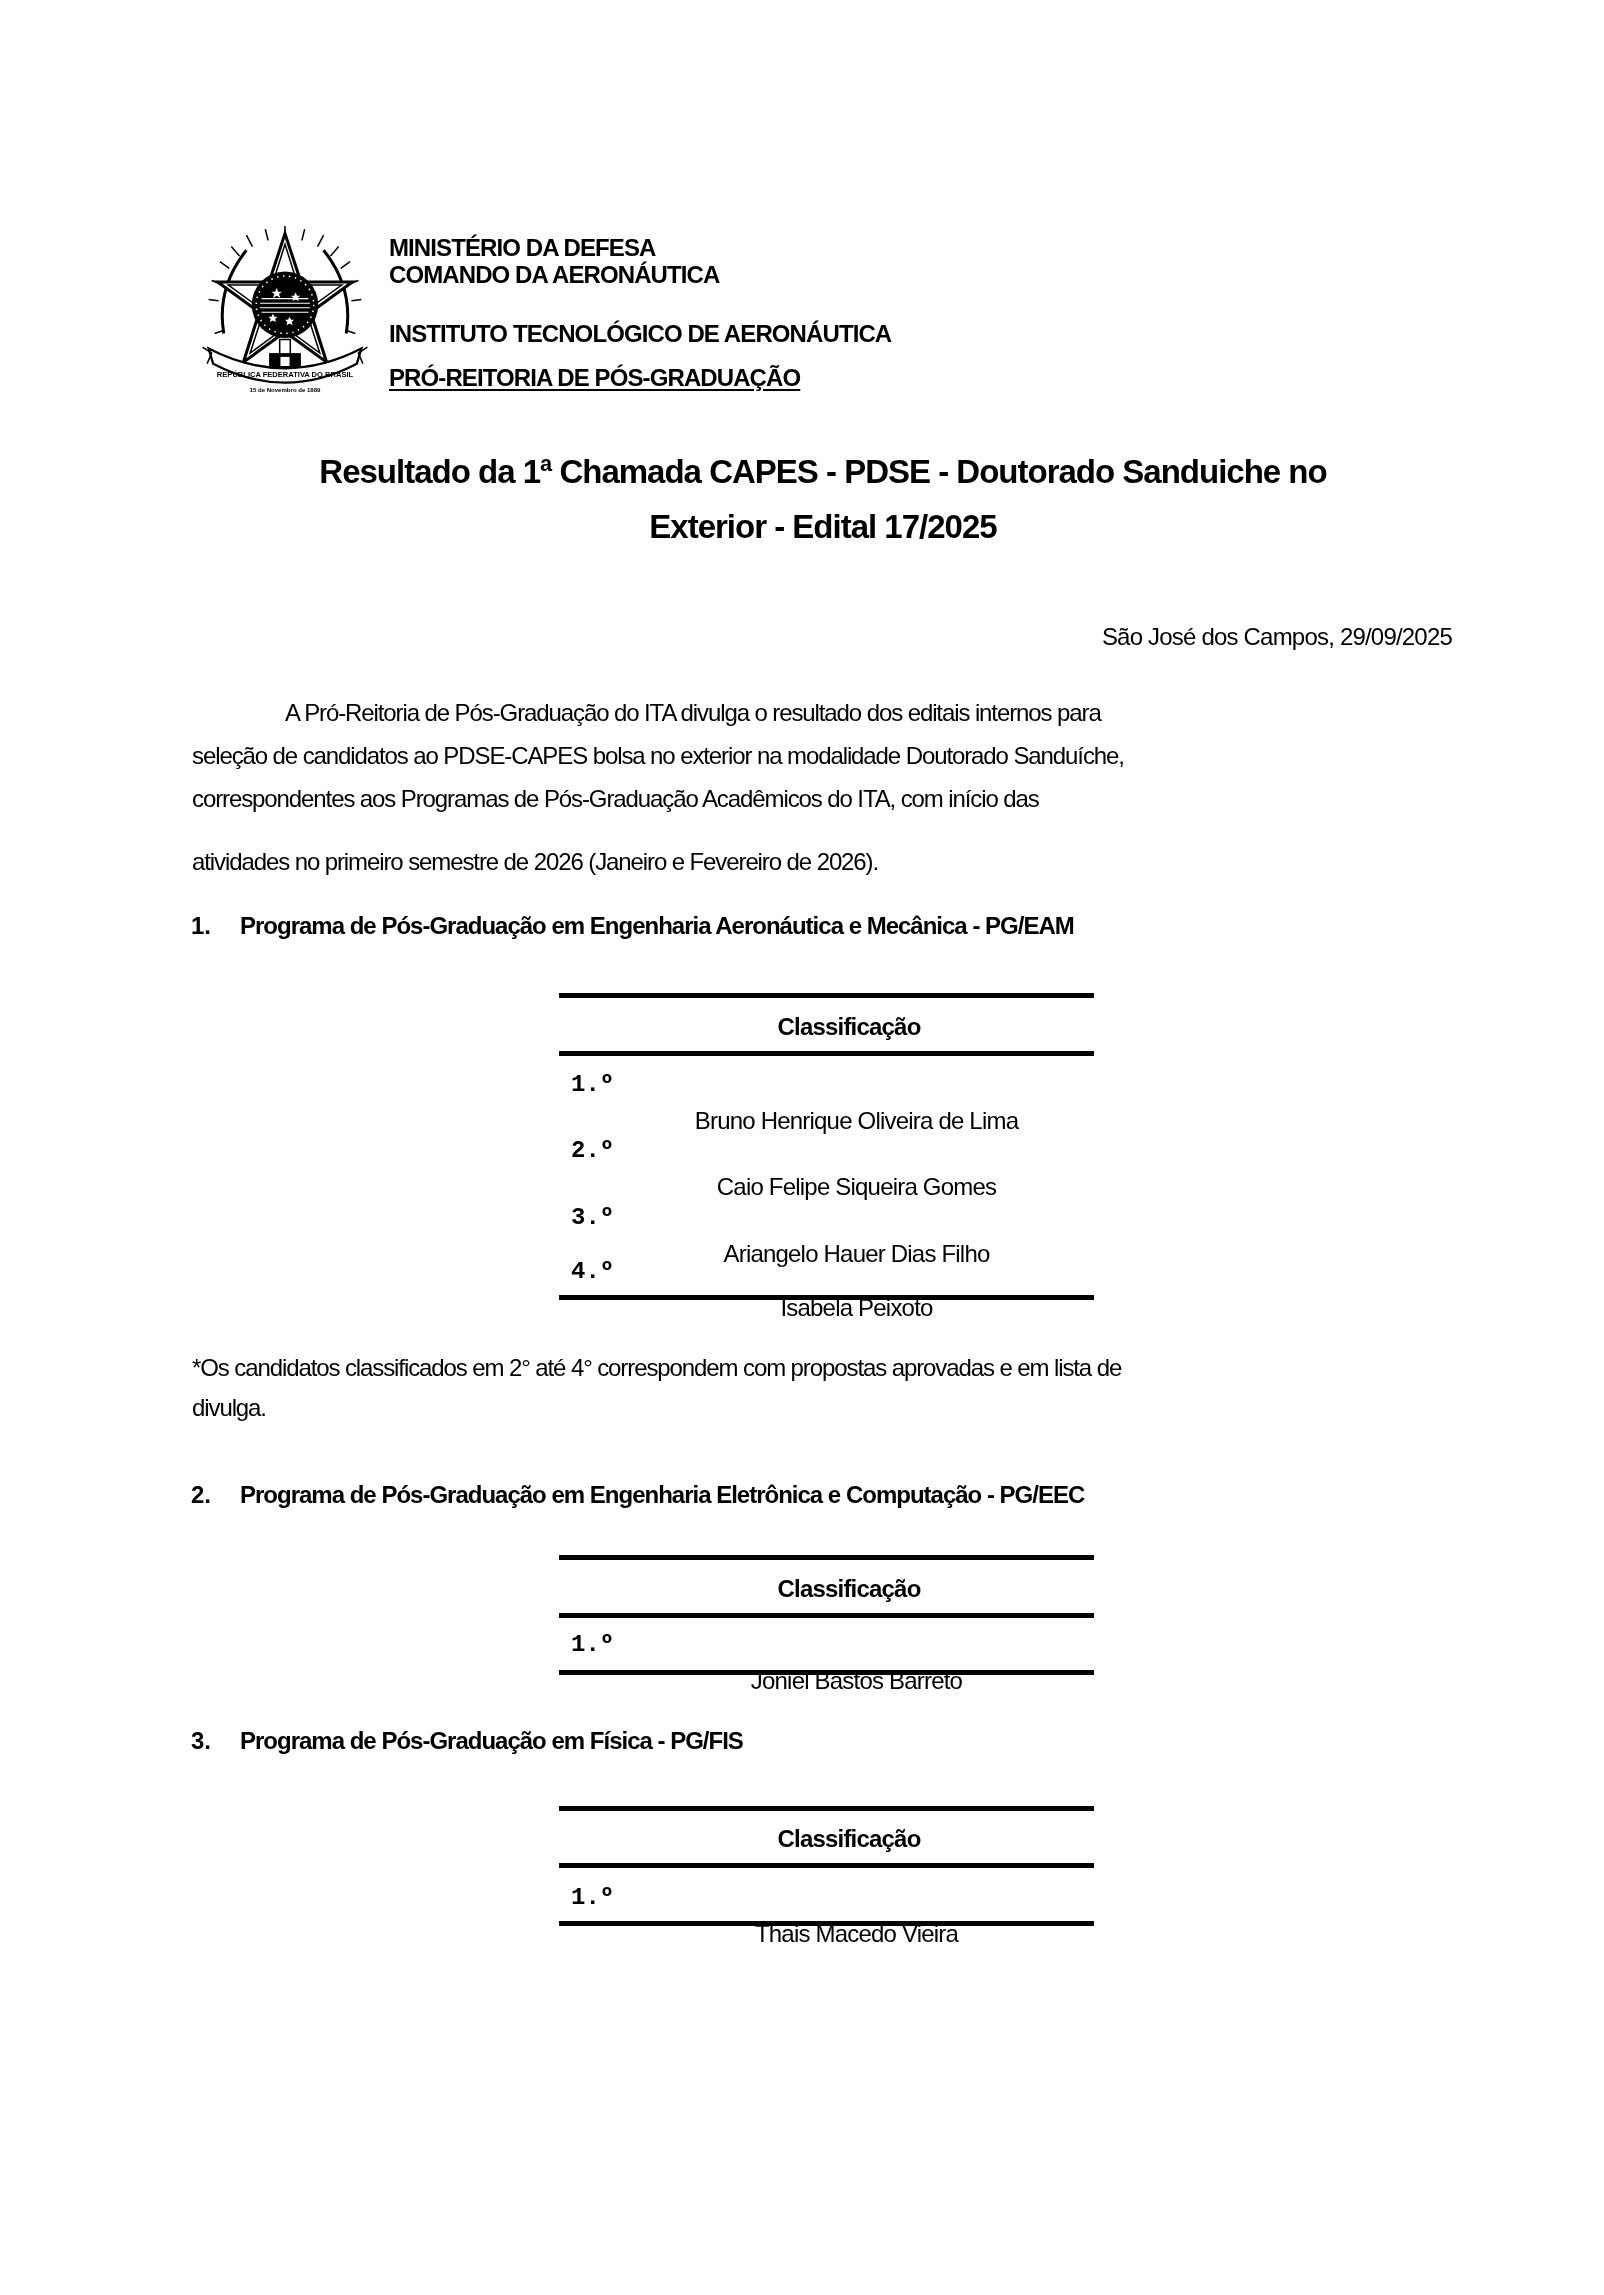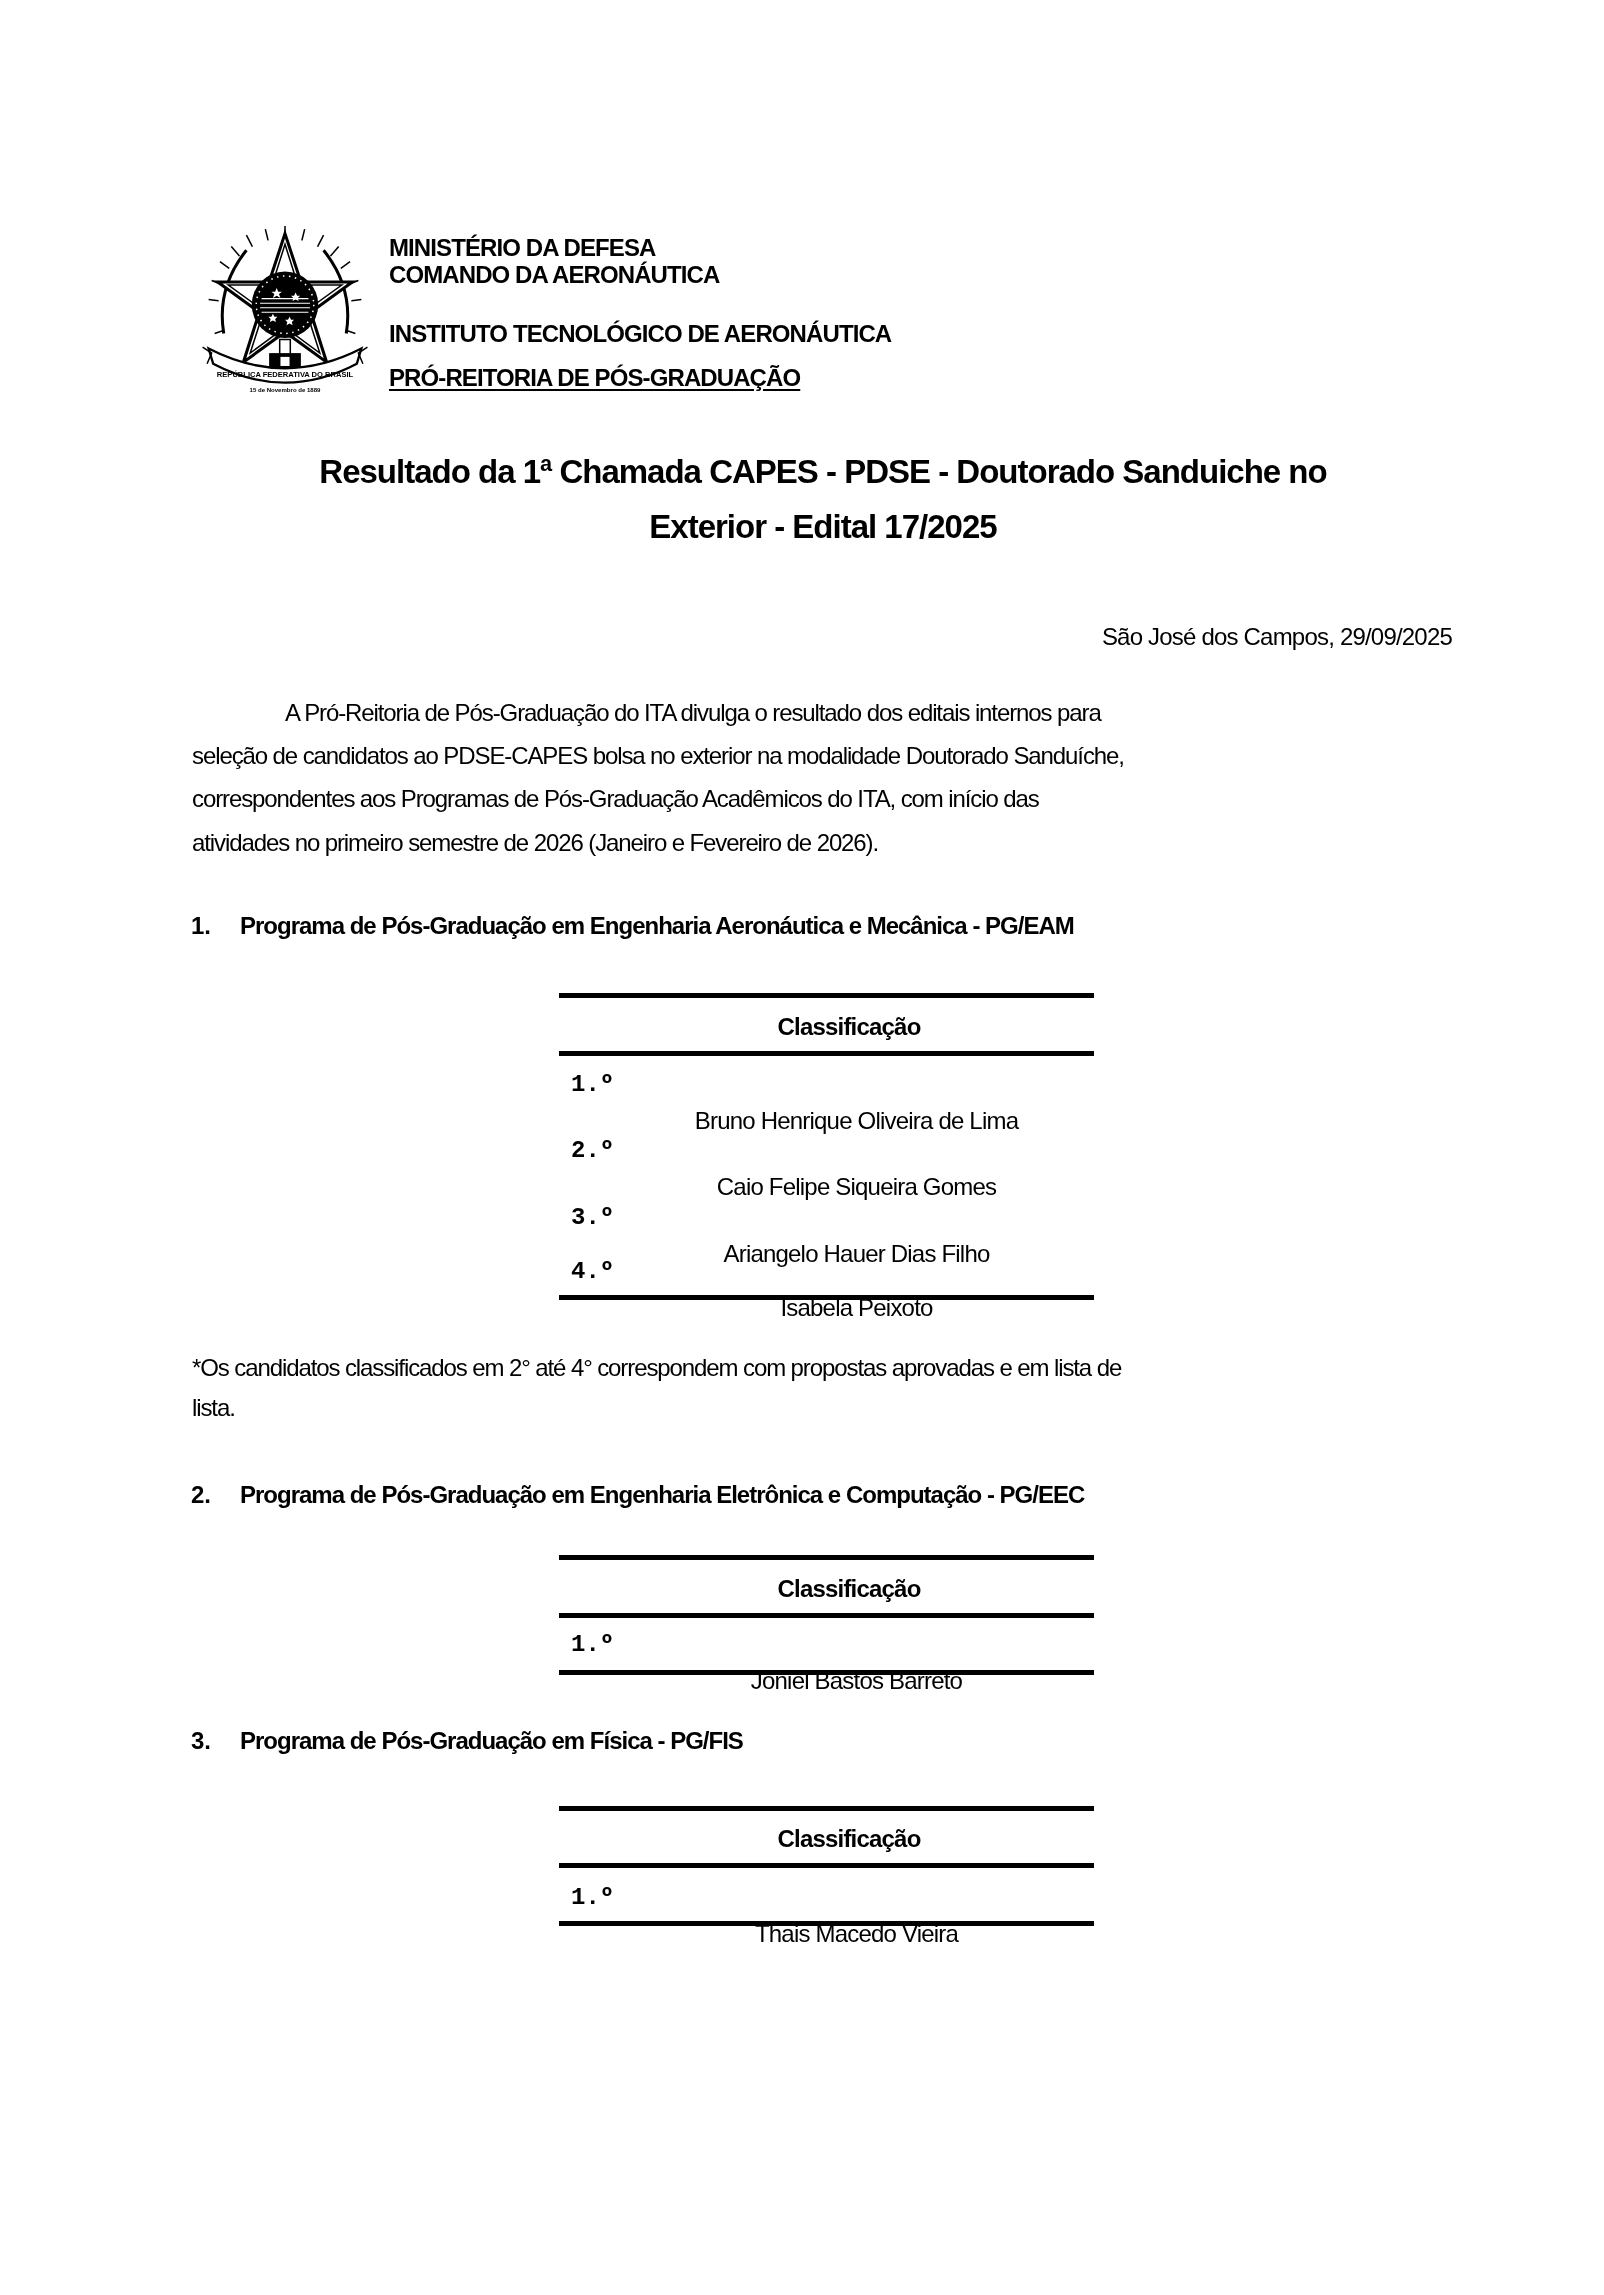--- a/index.html
+++ b/index.html
@@ -101,7 +101,7 @@
   <div class="abs sans para-line" style="top:701px; left:285px">A Pró-Reitoria de Pós-Graduação do ITA divulga o resultado dos editais internos para</div>
   <div class="abs sans para-line" style="top:744px">seleção de candidatos ao PDSE-CAPES bolsa no exterior na modalidade Doutorado Sanduíche,</div>
   <div class="abs sans para-line" style="top:787px">correspondentes aos Programas de Pós-Graduação Acadêmicos do ITA, com início das</div>
-  <div class="abs sans para-line" style="top:831px">atividades no primeiro semestre de 2026 (Janeiro e Fevereiro de 2026).</div>
+  <div class="abs sans para-line" style="top:850px">atividades no primeiro semestre de 2026 (Janeiro e Fevereiro de 2026).</div>
 </div>
 
 <div>

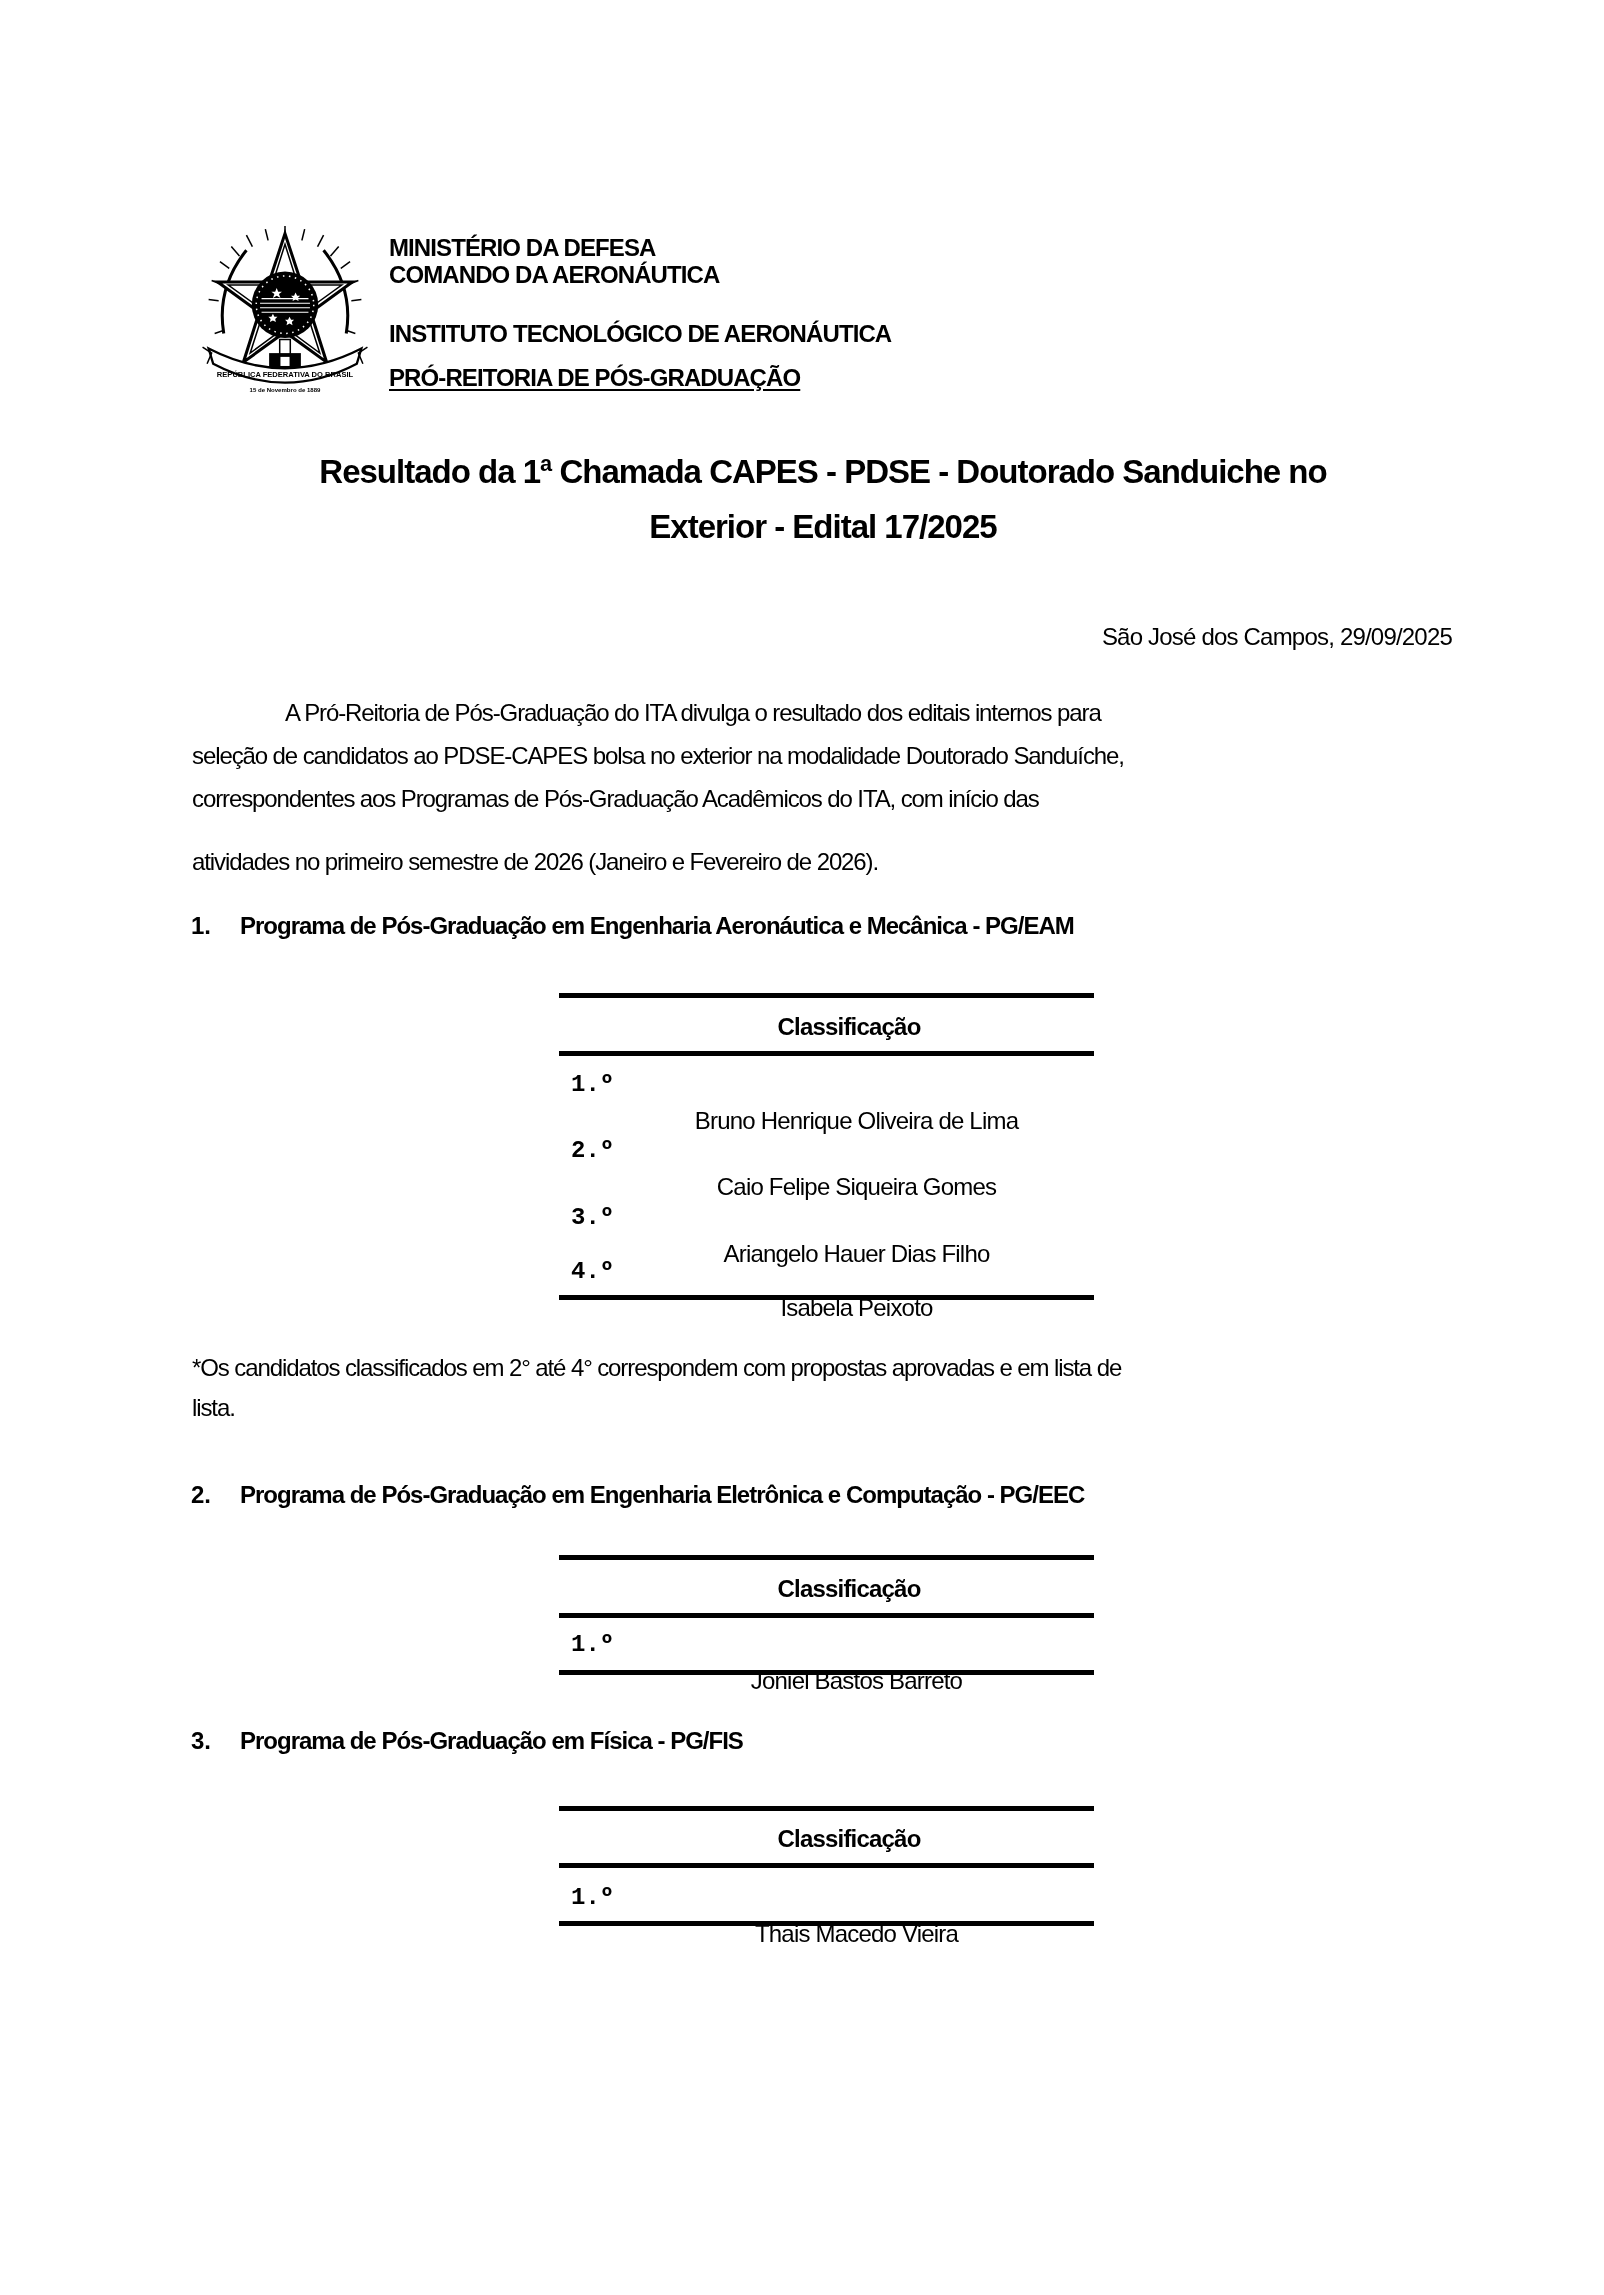--- a/index.html
+++ b/index.html
@@ -133,7 +133,7 @@
   </div>
 
   <div class="abs sans para-line" style="top:1356px">*Os candidatos classificados em 2° até 4° correspondem com propostas aprovadas e em lista de</div>
-  <div class="abs sans para-line" style="top:1396px">lista.</div>
+  <div class="abs sans para-line" style="top:1396px">divulga.</div>
 </div>
 
 <div>

